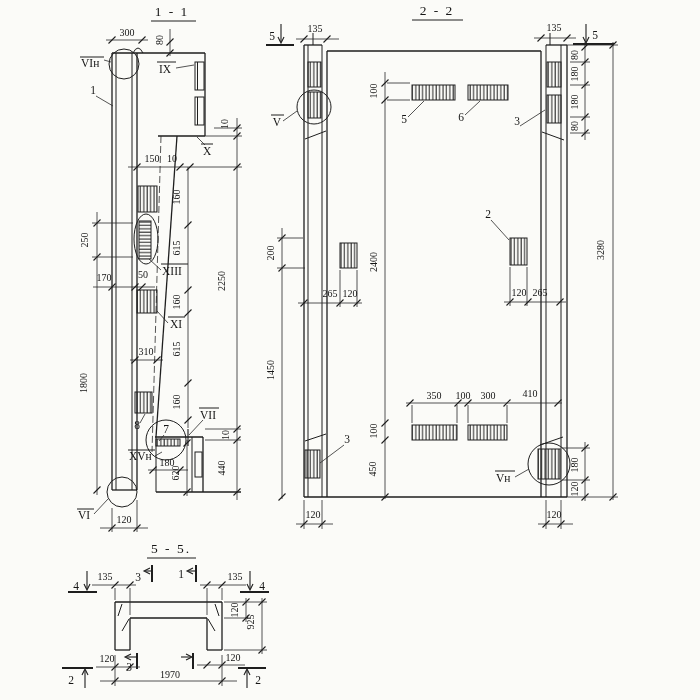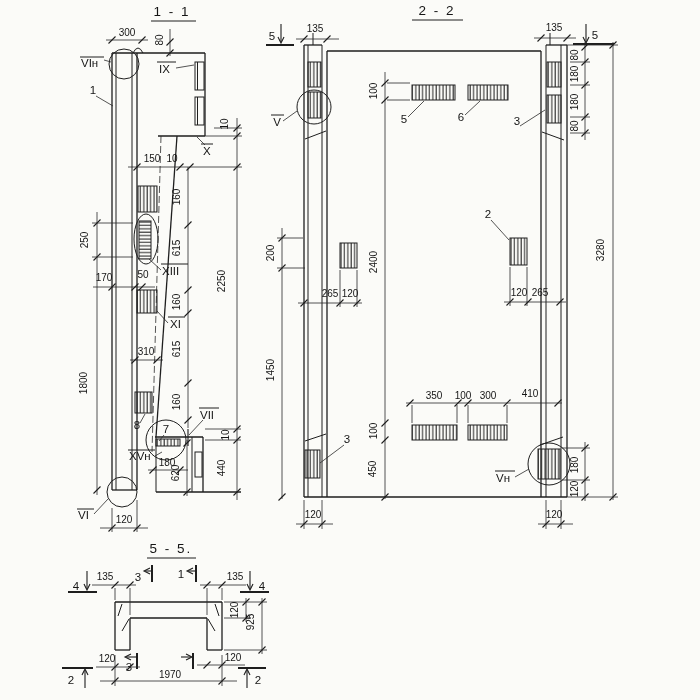--- a/index.html
+++ b/index.html
@@ -3,7 +3,7 @@
 <meta charset="utf-8">
 <style>
   html,body{margin:0;padding:0;background:#e8e8e6;}
-  #stage{width:700px;height:700px;background:#fbfbf8;position:relative;font-family:Liberation Sans, sans-serif;}
+  #stage{width:700px;height:700px;background:#fbfbf8;position:relative;font-family:Liberation Serif, serif;}
   svg{position:absolute;left:0;top:0;}
   .ol{stroke:#1e1e1e;stroke-width:1.3;fill:none;}
   .il{stroke:#1e1e1e;stroke-width:1;fill:none;}

